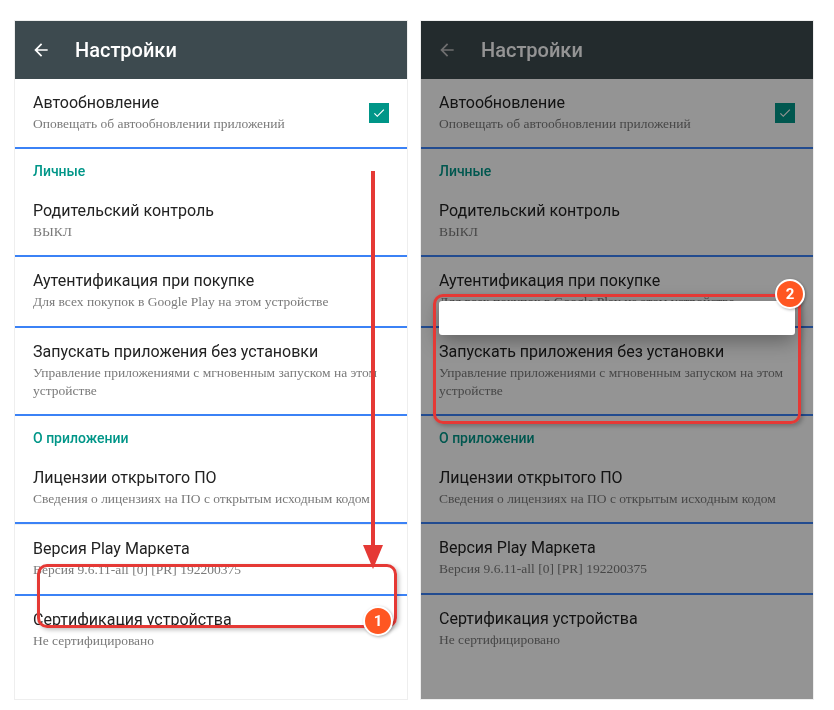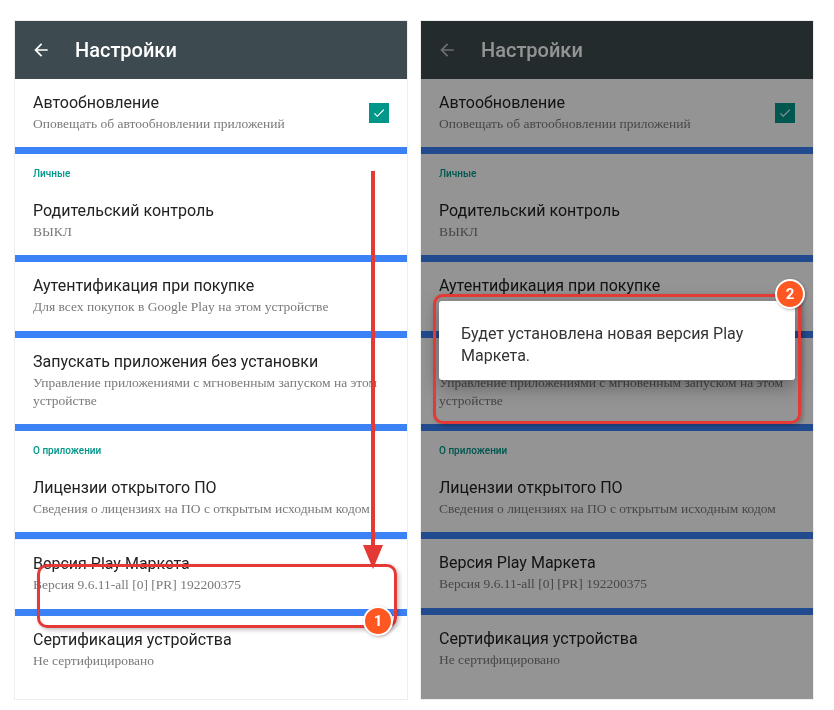--- a/index.html
+++ b/index.html
@@ -58,7 +58,7 @@
   .content { padding: 0; }
   .item {
     padding: 14px 18px;
-    border-bottom: 7px solid #3b82f6;
+    border-bottom: 2px solid #3b82f6;
     background: #fff;
     position: relative;
   }

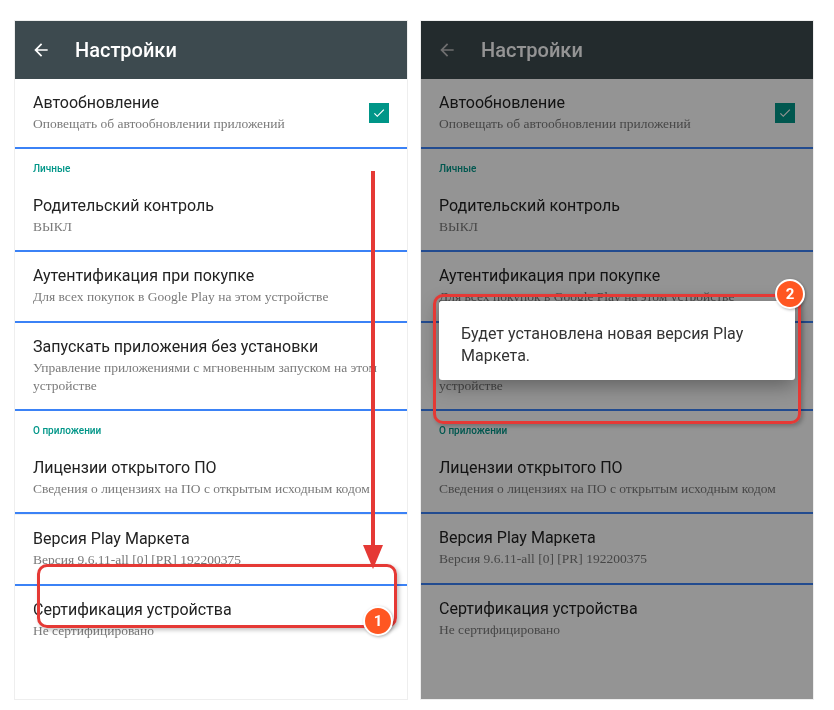--- a/index.html
+++ b/index.html
@@ -66,7 +66,7 @@
   .item .sub { font-size: 13.5px; color: #7a7a7a; margin-top: 3px; line-height: 1.35; font-family: Liberation Serif, serif; }
   .section-header {
     padding: 14px 18px 8px 18px;
-    font-size: 10px;
+    font-size: 14px;
     font-weight: 500;
     color: #009688;
     border-bottom: none;

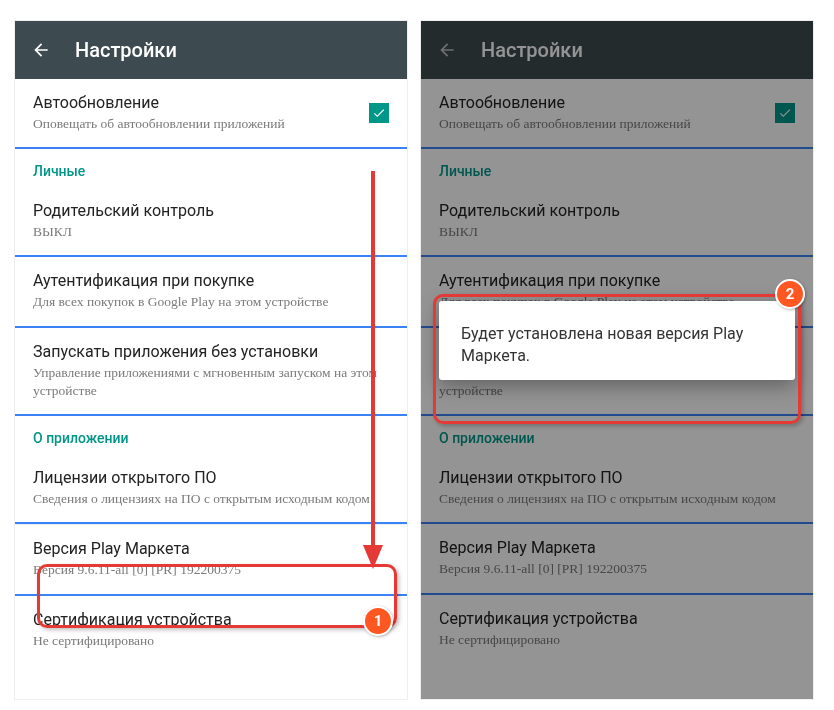--- a/index.html
+++ b/index.html
@@ -243,7 +243,6 @@
     </div>
 
     <div class="dialog">
-      <div class="dialog-text">Будет установлена новая версия Play Маркета.</div>
     </div>
 
     <div class="highlight-box" style="left:12px; right:12px; top:273px; height:130px;"></div>

